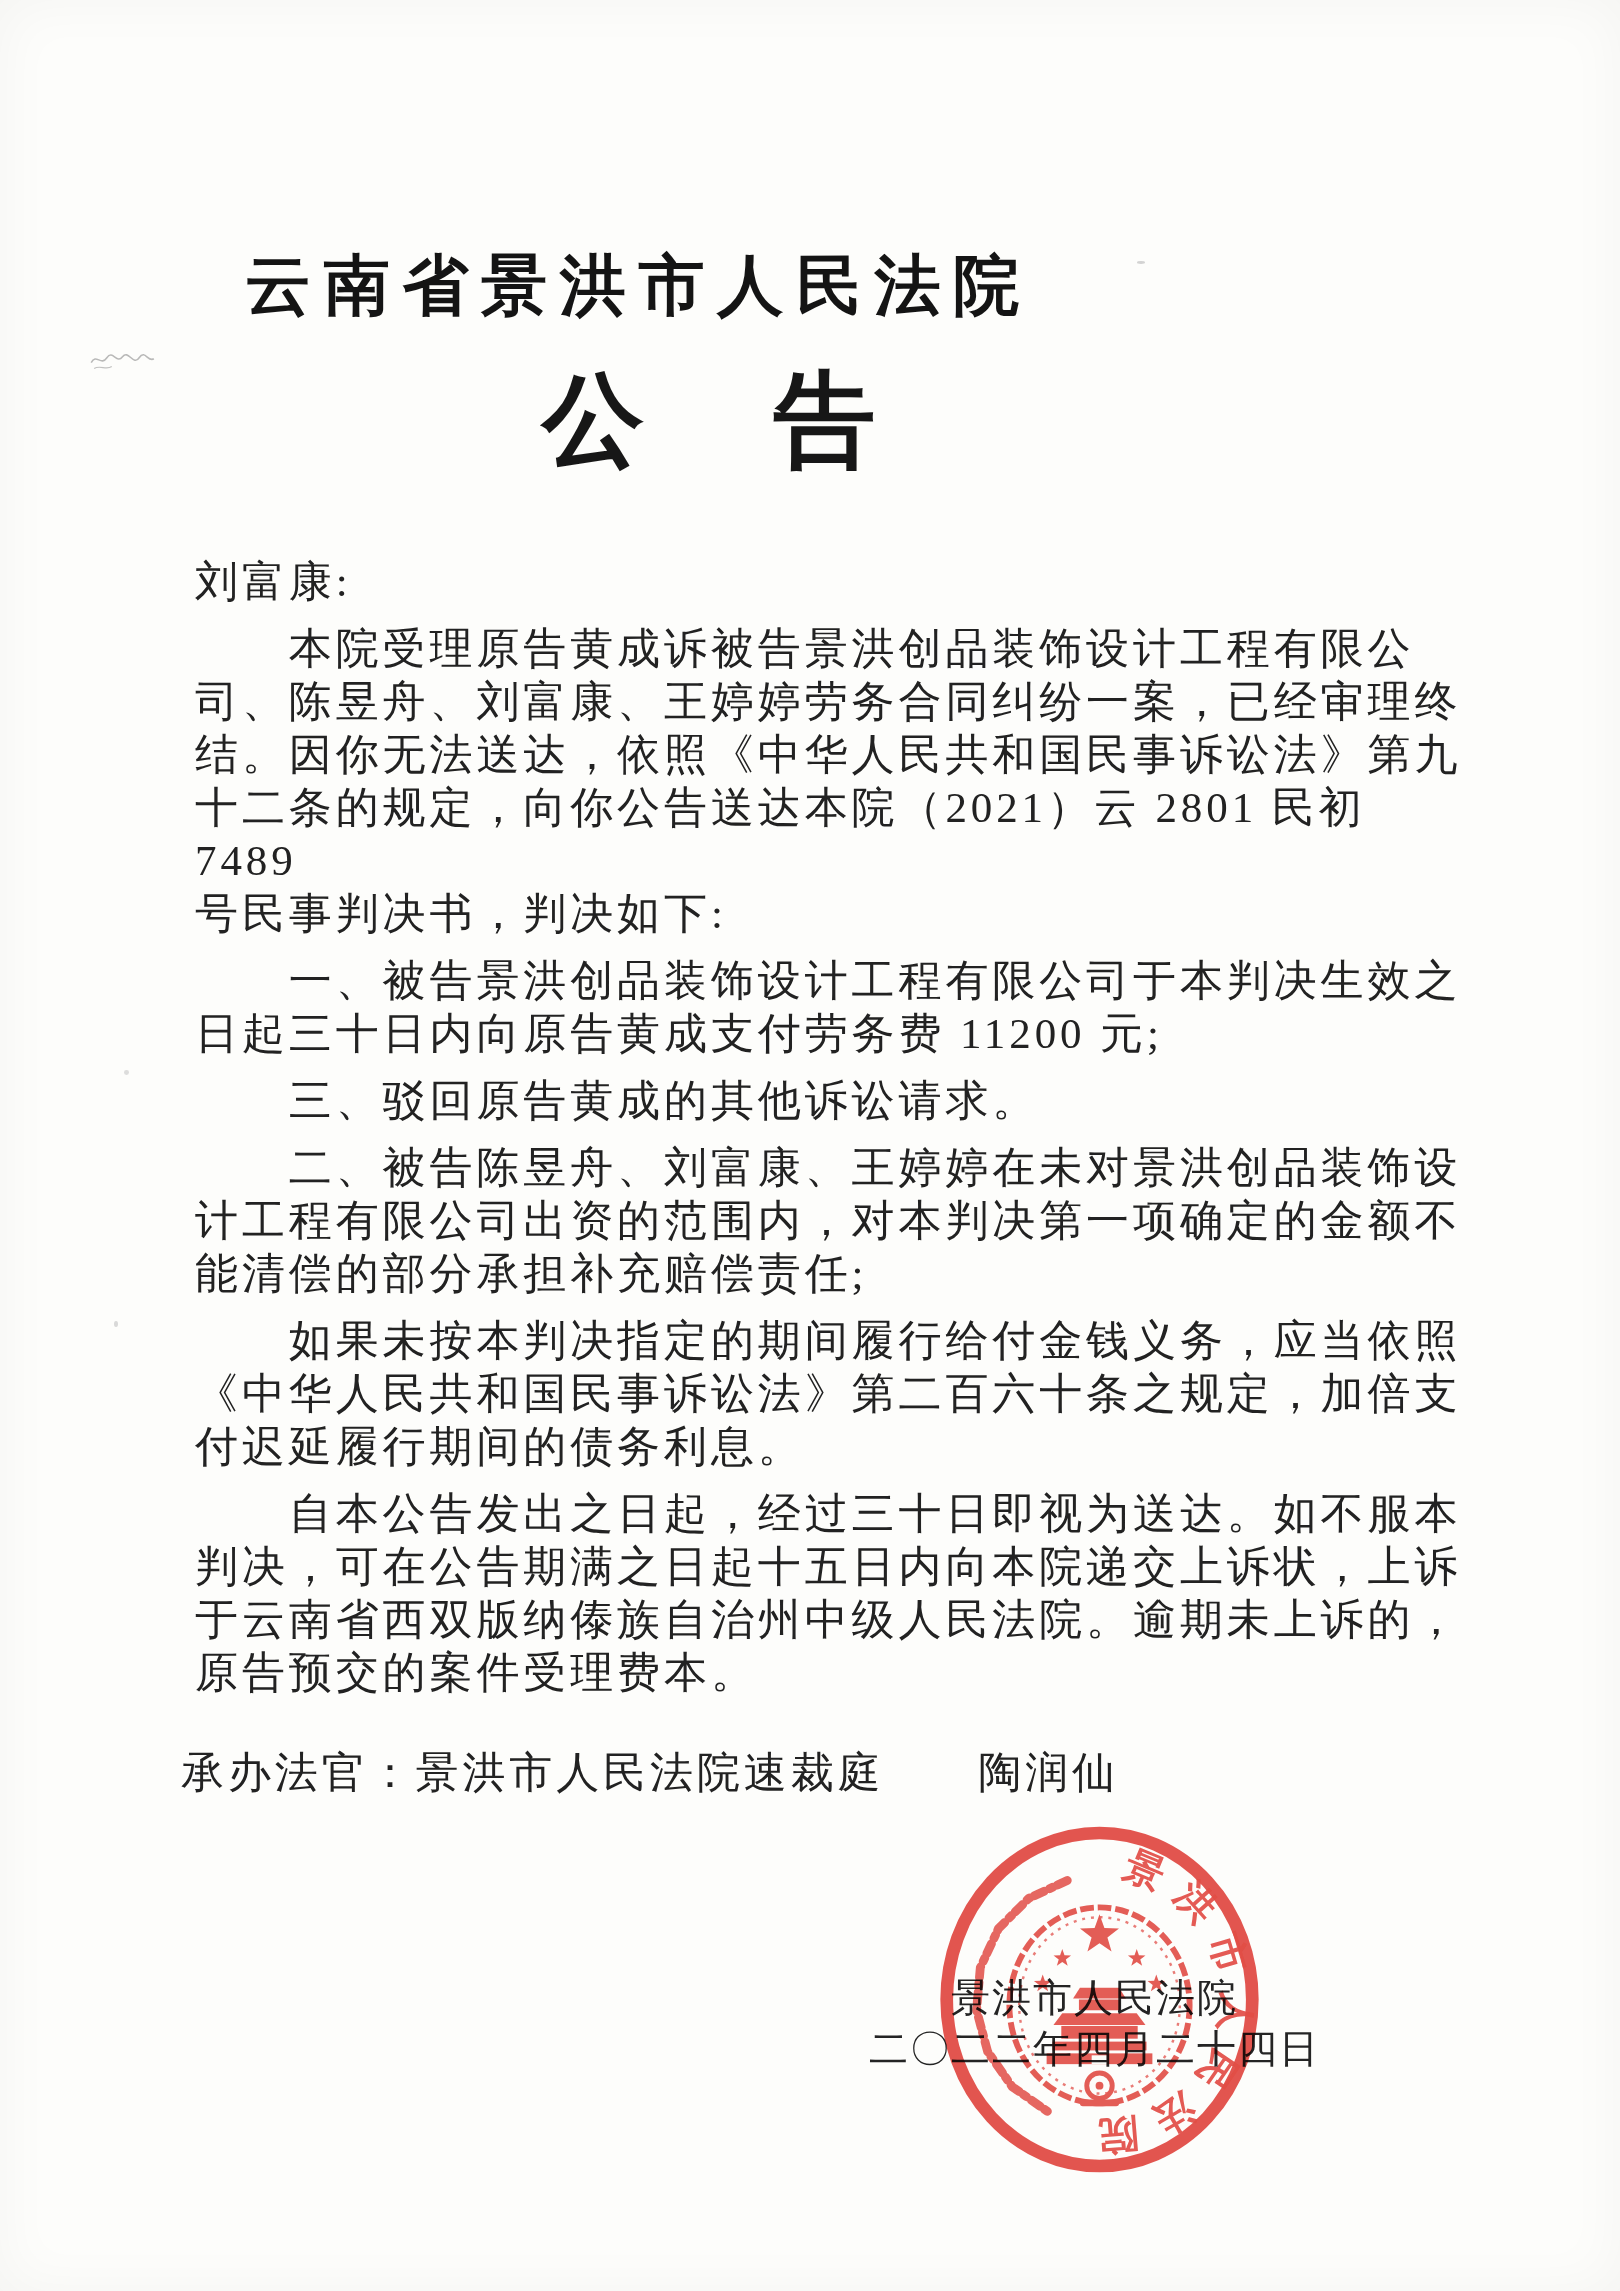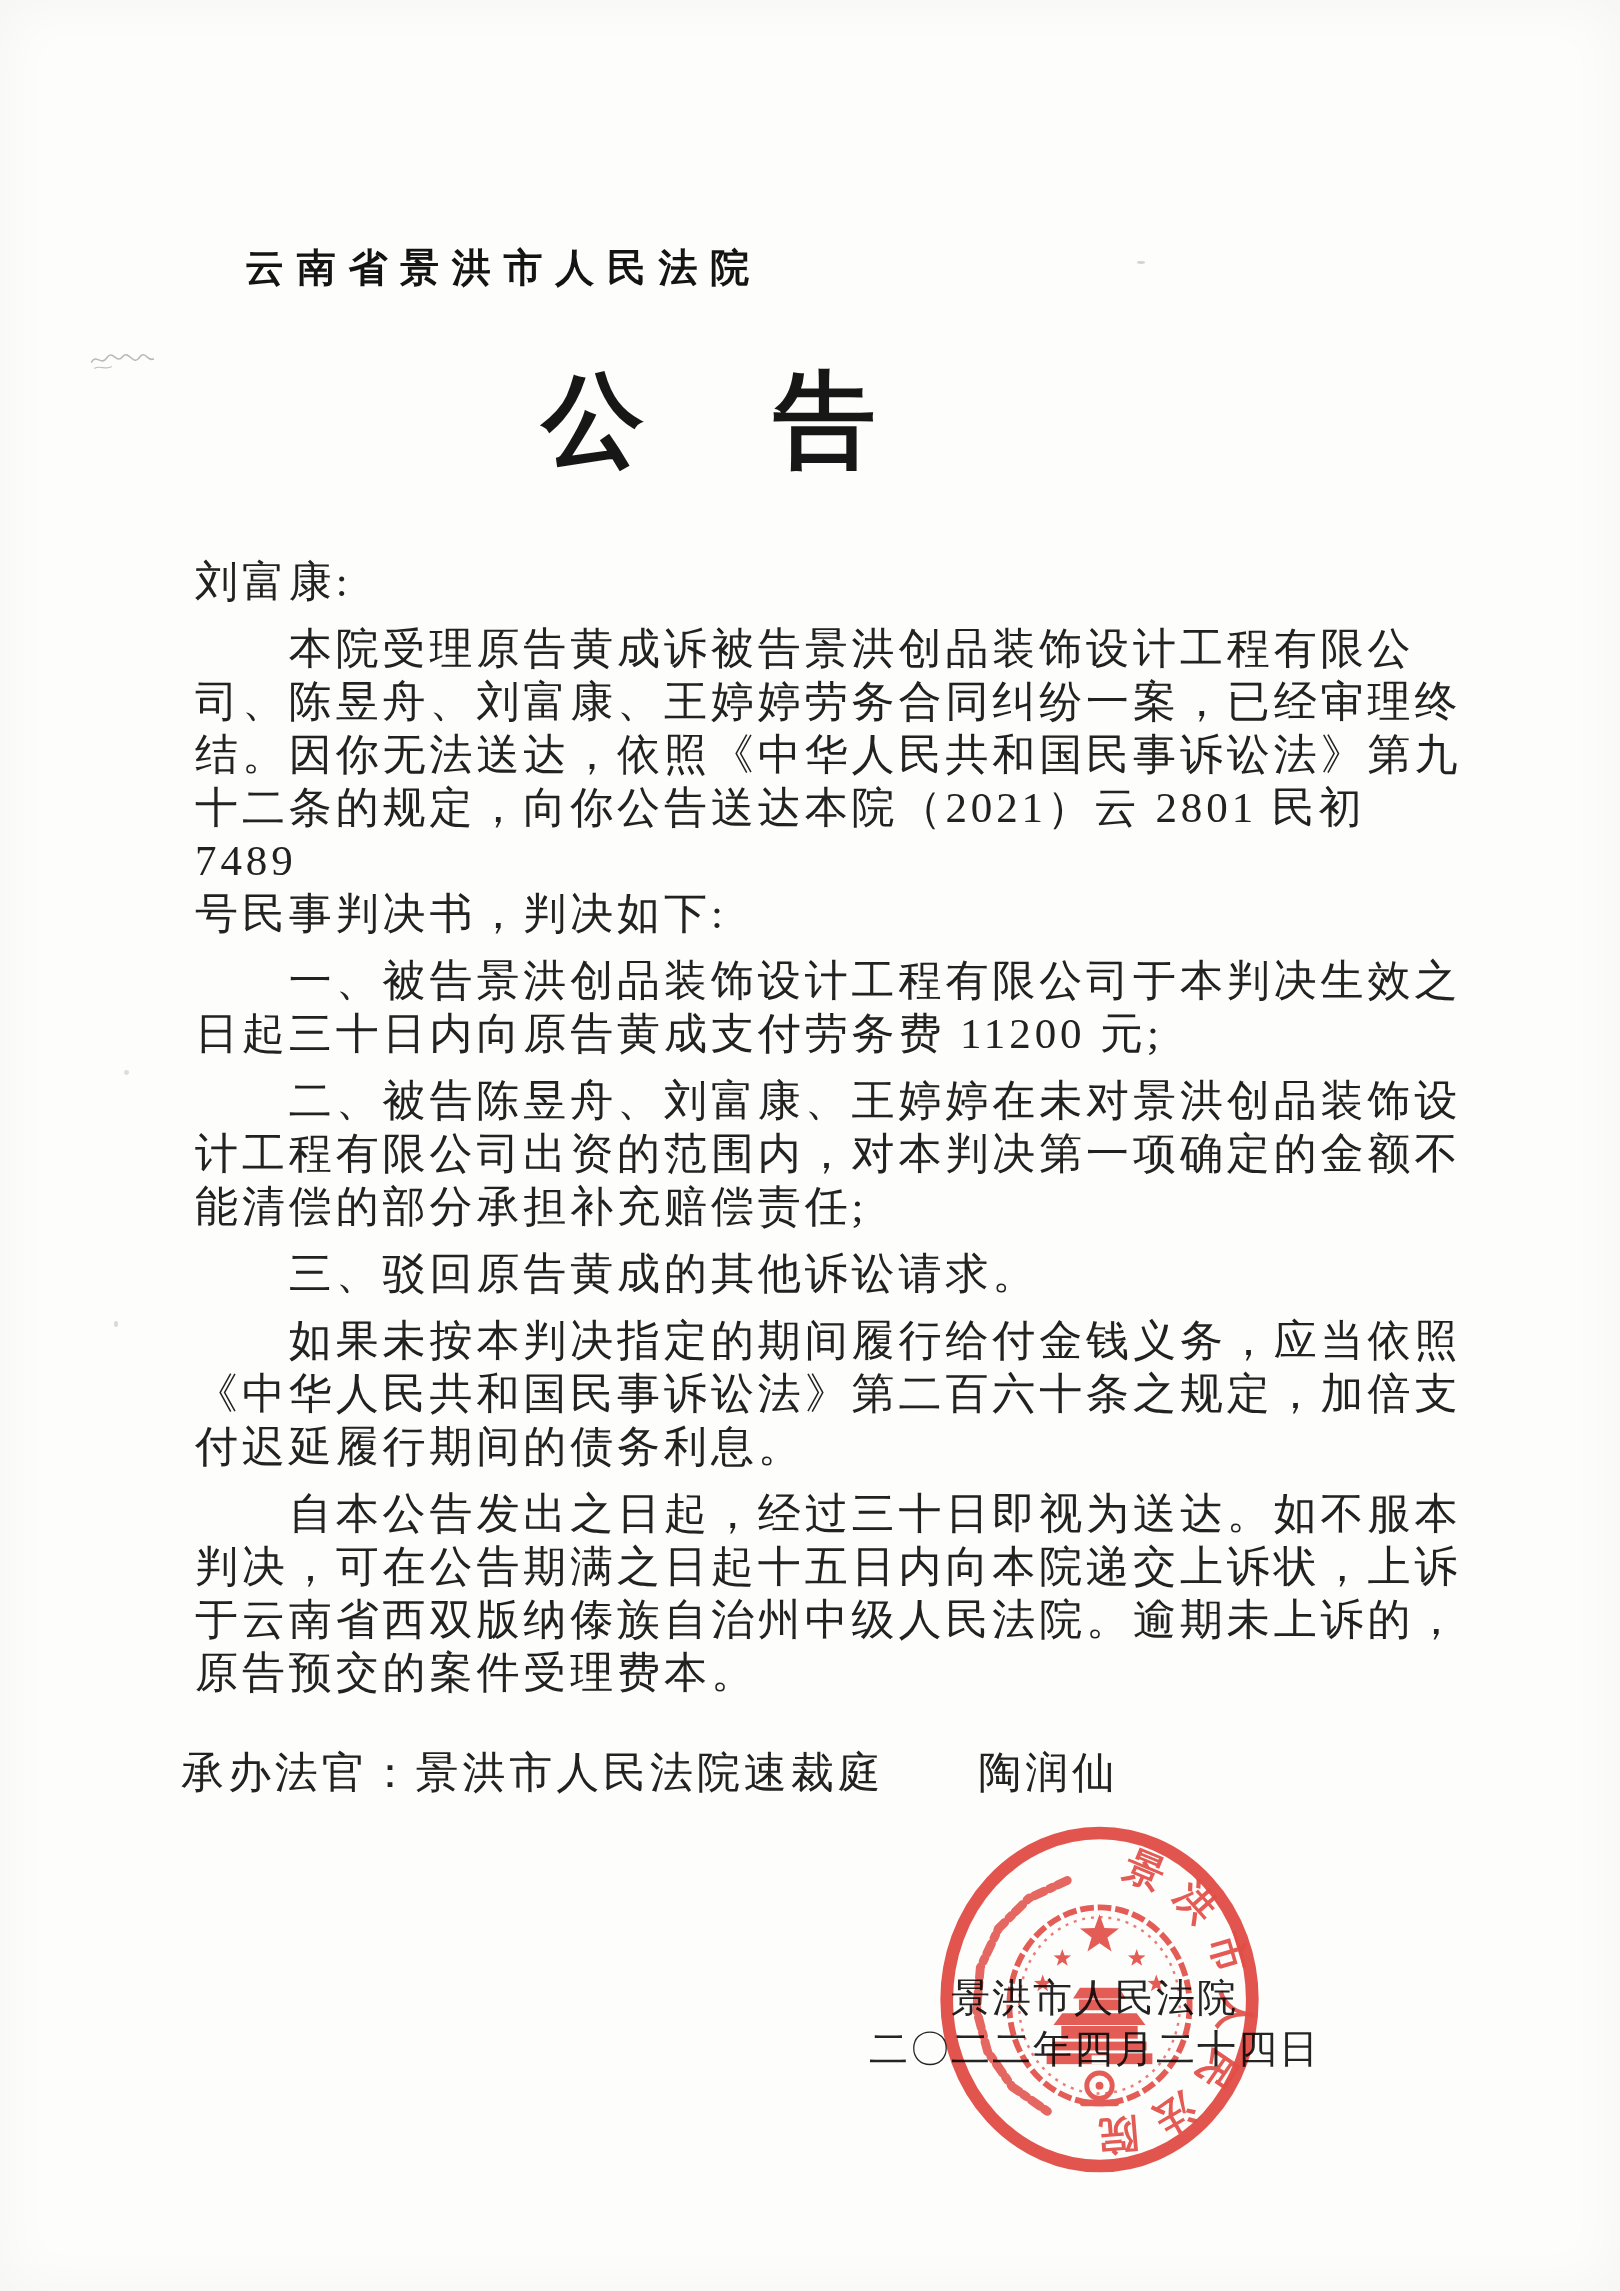--- a/index.html
+++ b/index.html
@@ -12,7 +12,7 @@
   .court-title{
     position:absolute;top:241px;left:245px;margin:0;
     font-family:"Liberation Sans","DejaVu Sans",sans-serif;font-weight:700;
-    font-size:39px;letter-spacing:12.7px;color:#141414;white-space:nowrap;
+    font-size:66px;letter-spacing:12.7px;color:#141414;white-space:nowrap;
   }
   .doc-type{
     position:absolute;top:353px;left:542px;margin:0;

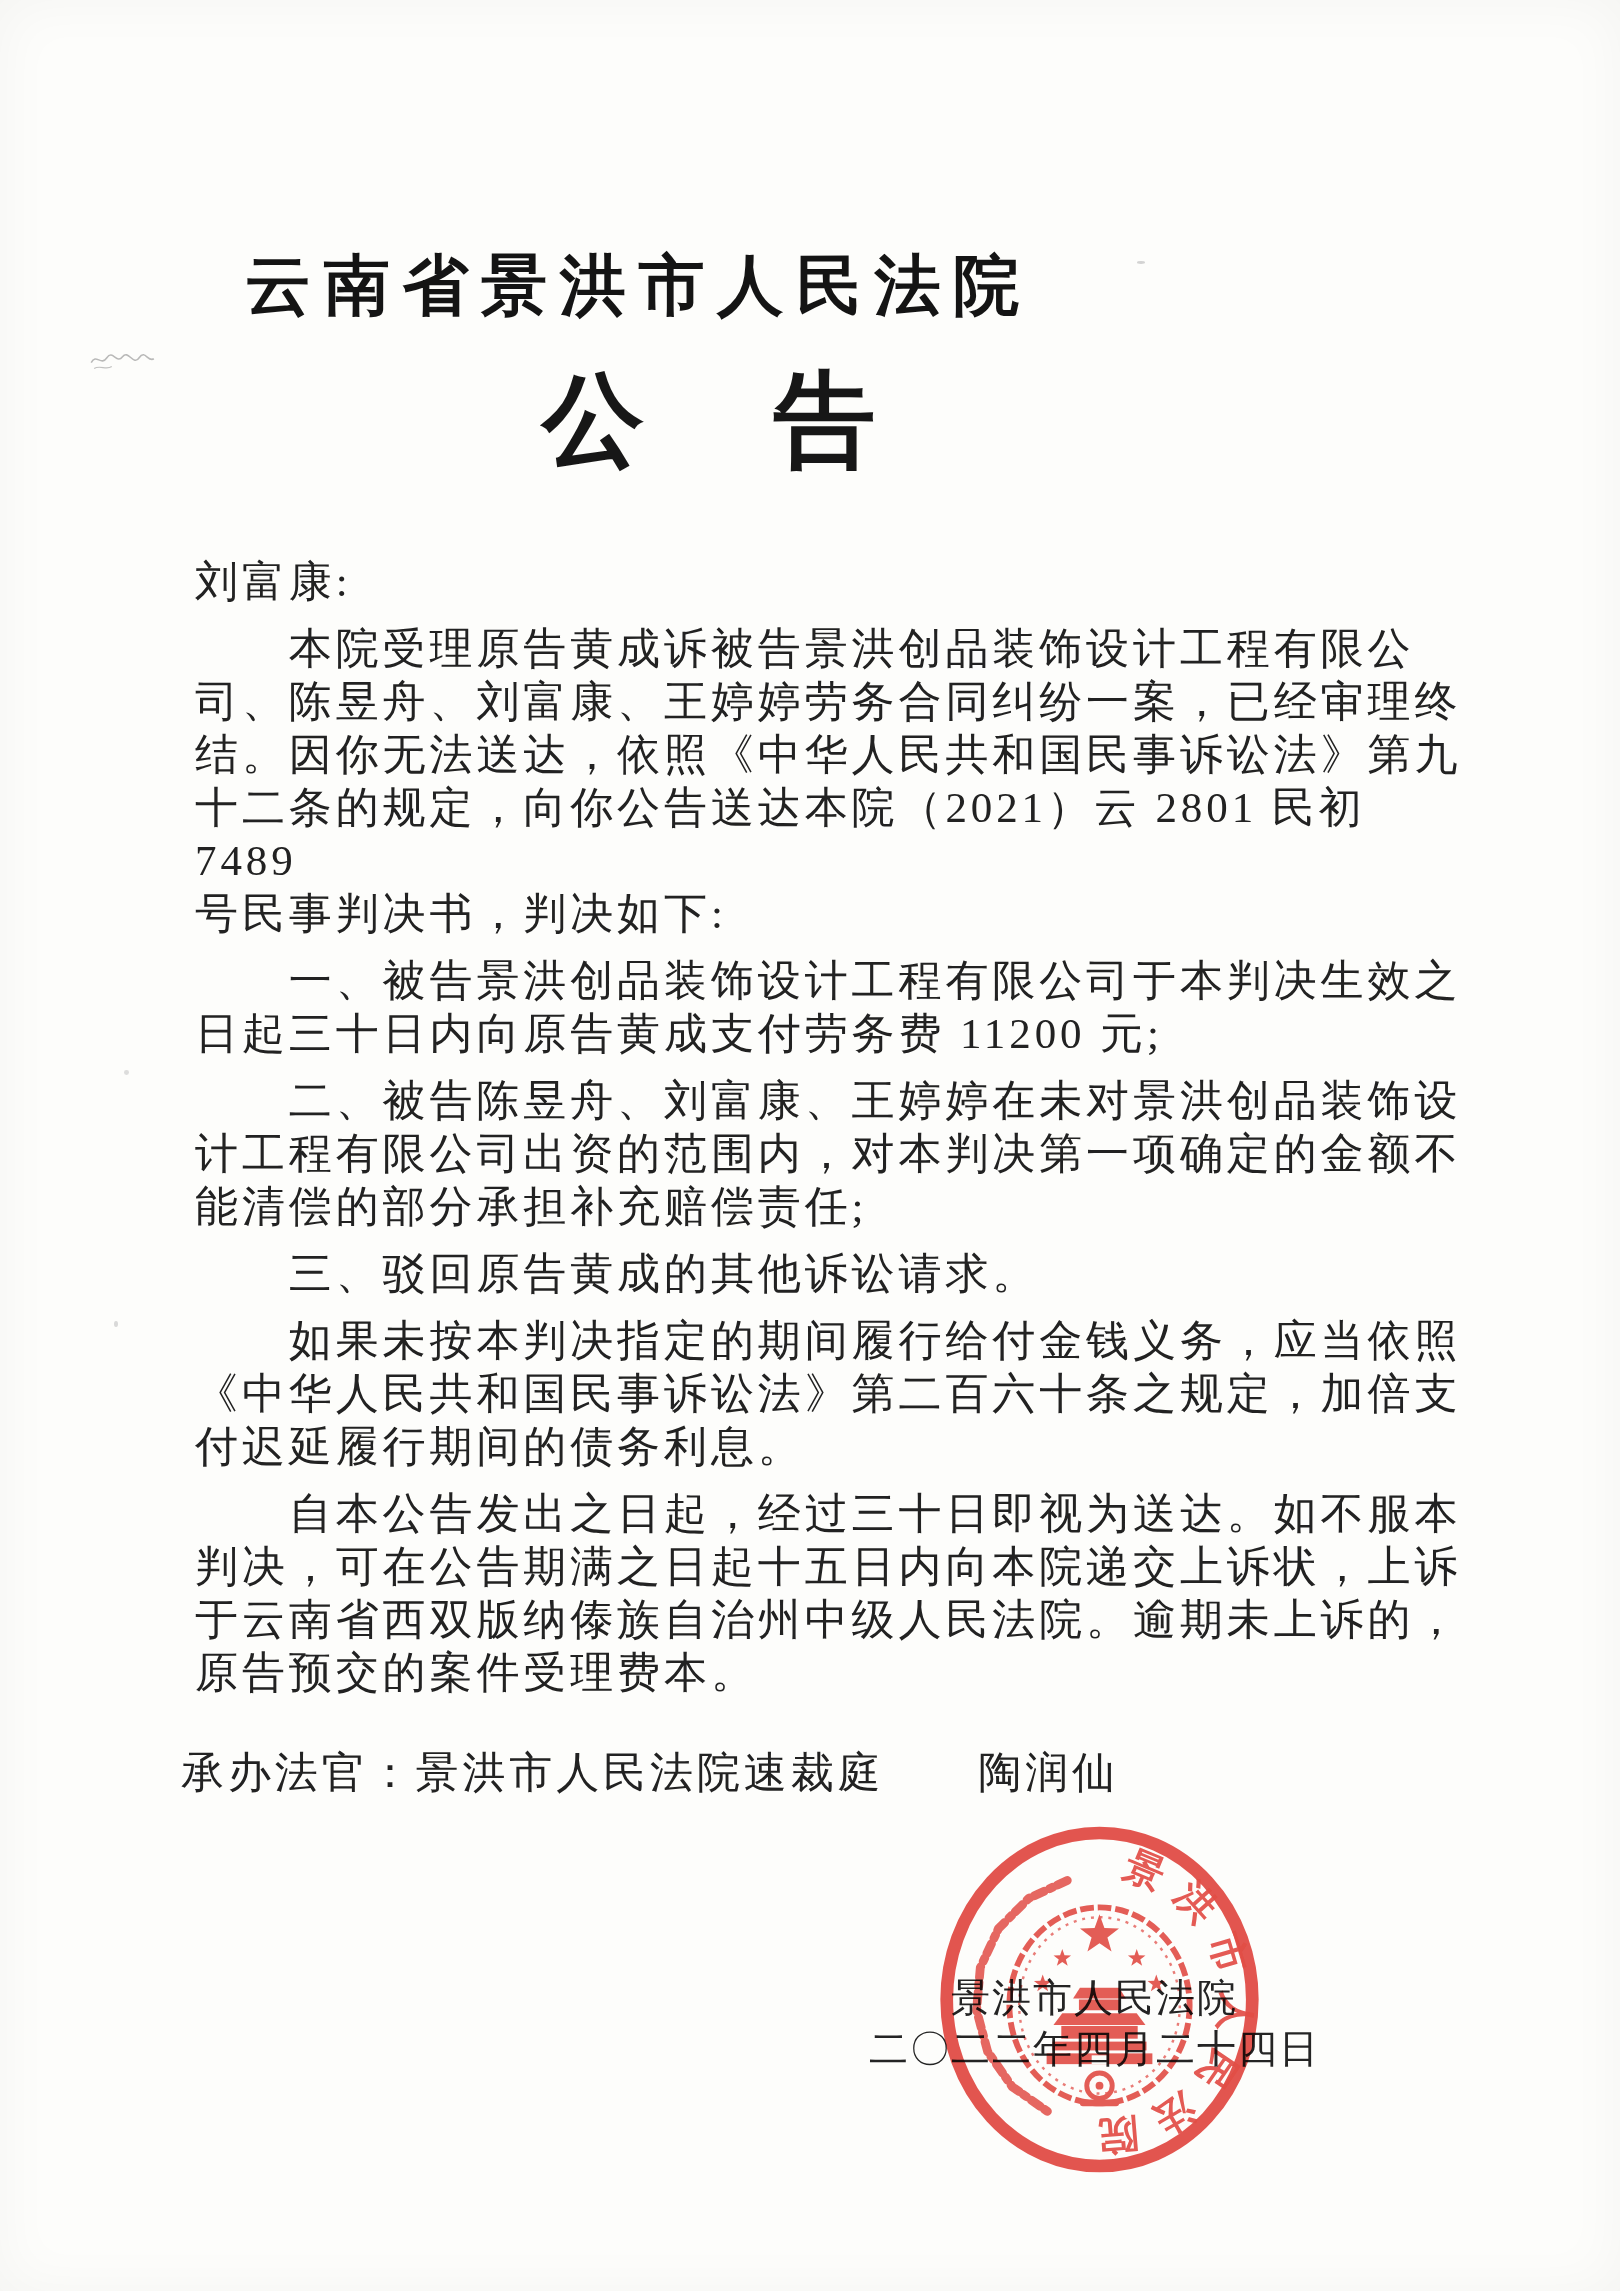--- a/index.html
+++ b/index.html
@@ -66,10 +66,10 @@
 号民事判决书，判决如下:</p>
     <p class="para">　　一、被告景洪创品装饰设计工程有限公司于本判决生效之
 日起三十日内向原告黄成支付劳务费 11200 元;</p>
+    <p class="para">　　三、驳回原告黄成的其他诉讼请求。</p>
     <p class="para">　　二、被告陈昱舟、刘富康、王婷婷在未对景洪创品装饰设
 计工程有限公司出资的范围内，对本判决第一项确定的金额不
 能清偿的部分承担补充赔偿责任;</p>
-    <p class="para">　　三、驳回原告黄成的其他诉讼请求。</p>
     <p class="para">　　如果未按本判决指定的期间履行给付金钱义务，应当依照
 《中华人民共和国民事诉讼法》第二百六十条之规定，加倍支
 付迟延履行期间的债务利息。</p>

